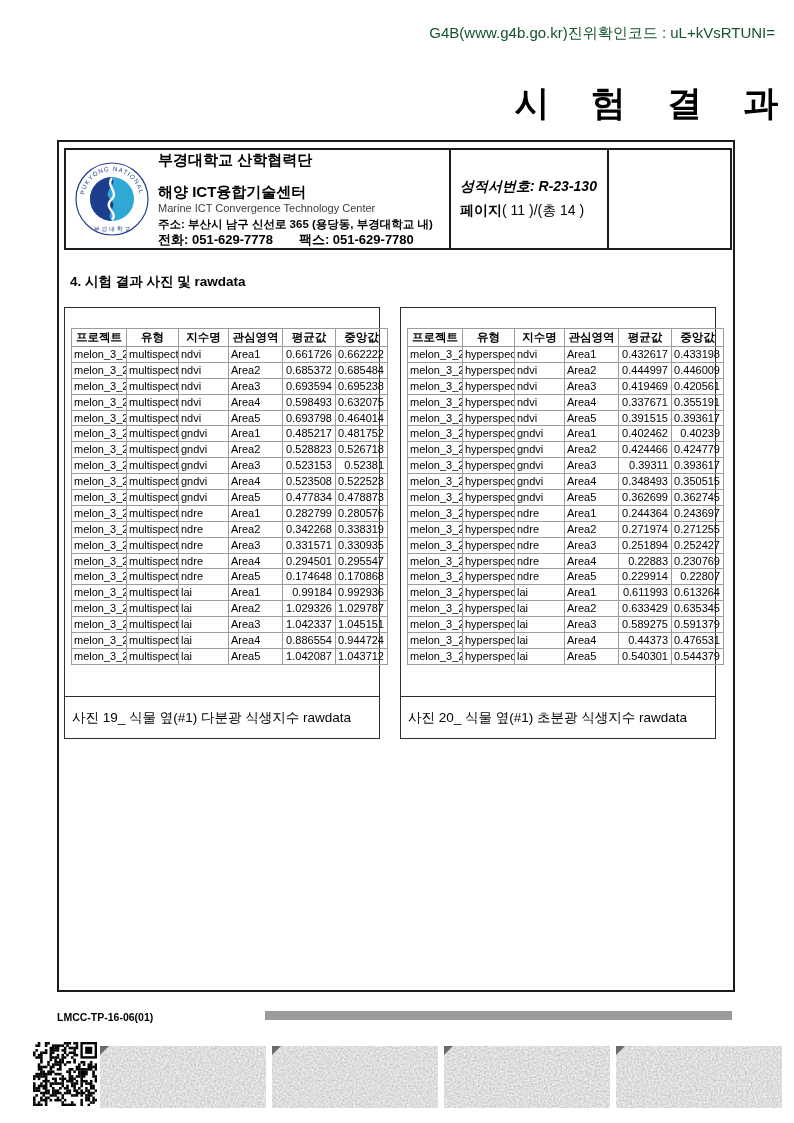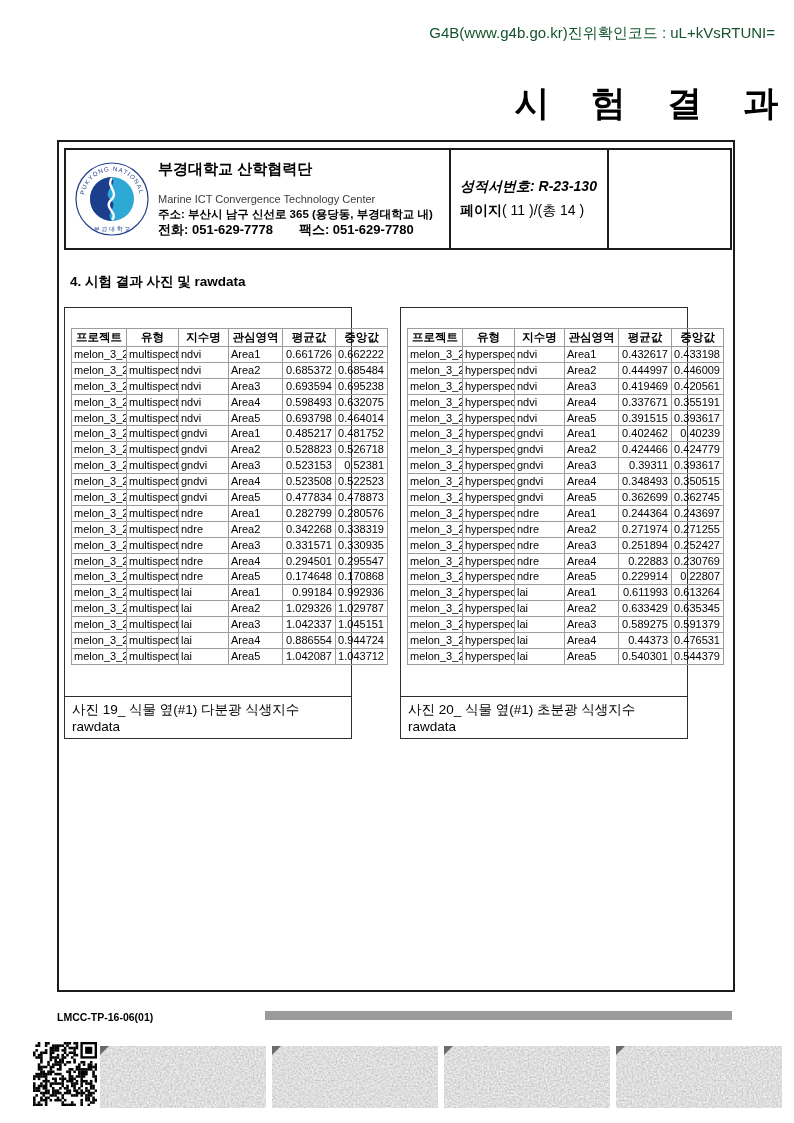--- a/index.html
+++ b/index.html
@@ -85,6 +85,7 @@
       </div>
       <div class="org-text">
         <div class="org-l1">부경대학교 산학협력단</div>
+        <div class="org-l2">해양 ICT융합기술센터</div>
         <div class="org-en">Marine ICT Convergence Technology Center</div>
         <div class="org-addr">주소: 부산시 남구 신선로 365 (용당동, 부경대학교 내)</div>
         <div class="org-tel">전화: 051-629-7778　　팩스:  051-629-7780</div>

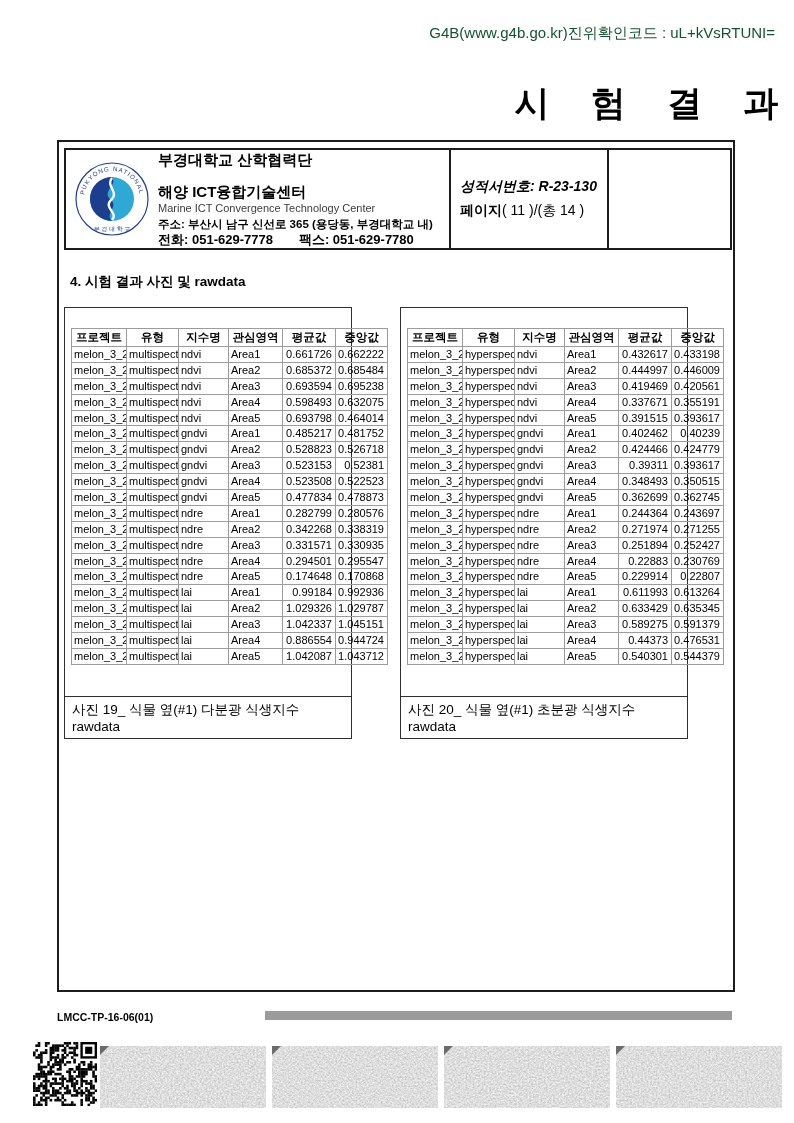--- a/index.html
+++ b/index.html
@@ -33,7 +33,7 @@
   
   .section-title{position:absolute;left:11px;top:131px;font-size:13.5px;font-weight:bold;}
   
-  .block{position:absolute;top:165px;width:288px;height:432px;border:1.5px solid #2e2e2e;box-sizing:border-box;background:#fff;}
+  .block{position:absolute;top:165px;width:316px;height:432px;border:1.5px solid #2e2e2e;box-sizing:border-box;background:#fff;}
   .block-left{left:5px;}
   .block-right{left:341px;}
   .data-table{position:absolute;left:6px;top:20px;border-collapse:collapse;table-layout:fixed;width:316px;font-size:11px;}

